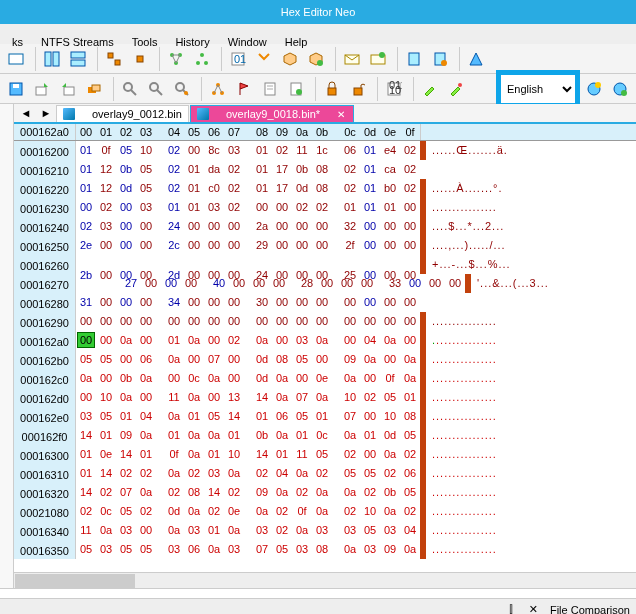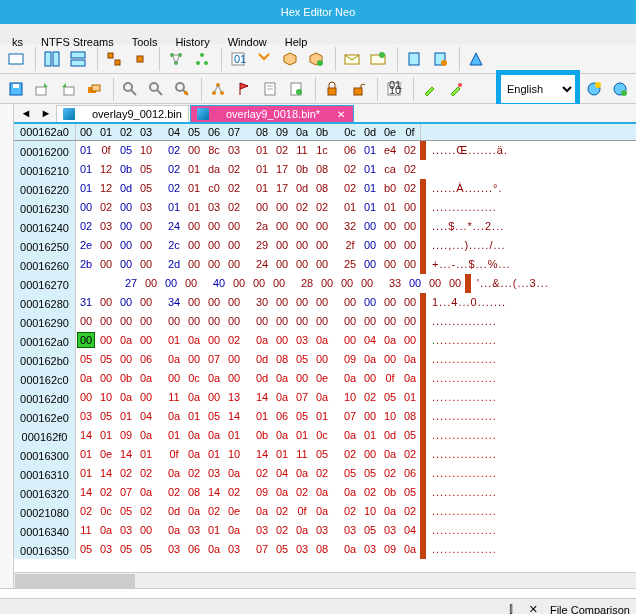--- a/index.html
+++ b/index.html
@@ -474,7 +474,7 @@
           </div>
           <div class="hex-row">
             <div class="addr-col">00016260</div>
-            <div style="display: flex;">
+            <div style="display: flex; margin-top: 11px;">
               <div class="byte b-blue">2b</div>
               <div class="byte r-dark">00</div>
               <div class="byte b-blue">00</div>

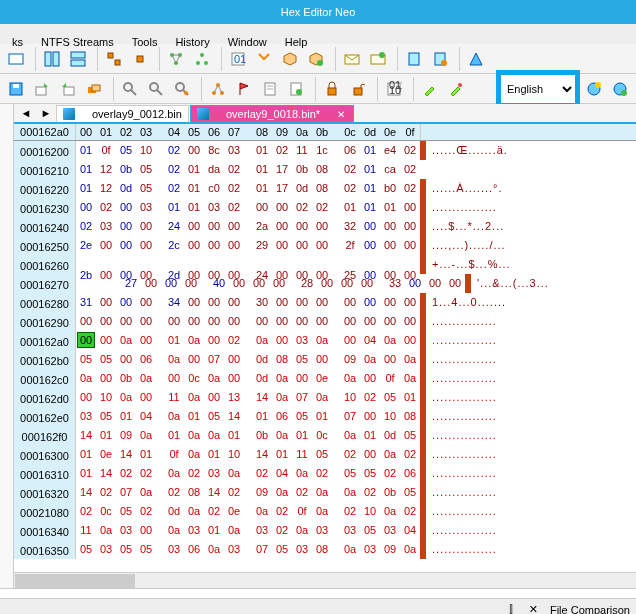--- a/index.html
+++ b/index.html
@@ -545,7 +545,6 @@
               <div class="byte r-dark">00</div>
               <div class="byte r-dark">00</div>
             </div>
-            <div class="ascii">1...4...0.......</div>
           </div>
           <div class="hex-row">
             <div class="addr-col">00016290</div>

